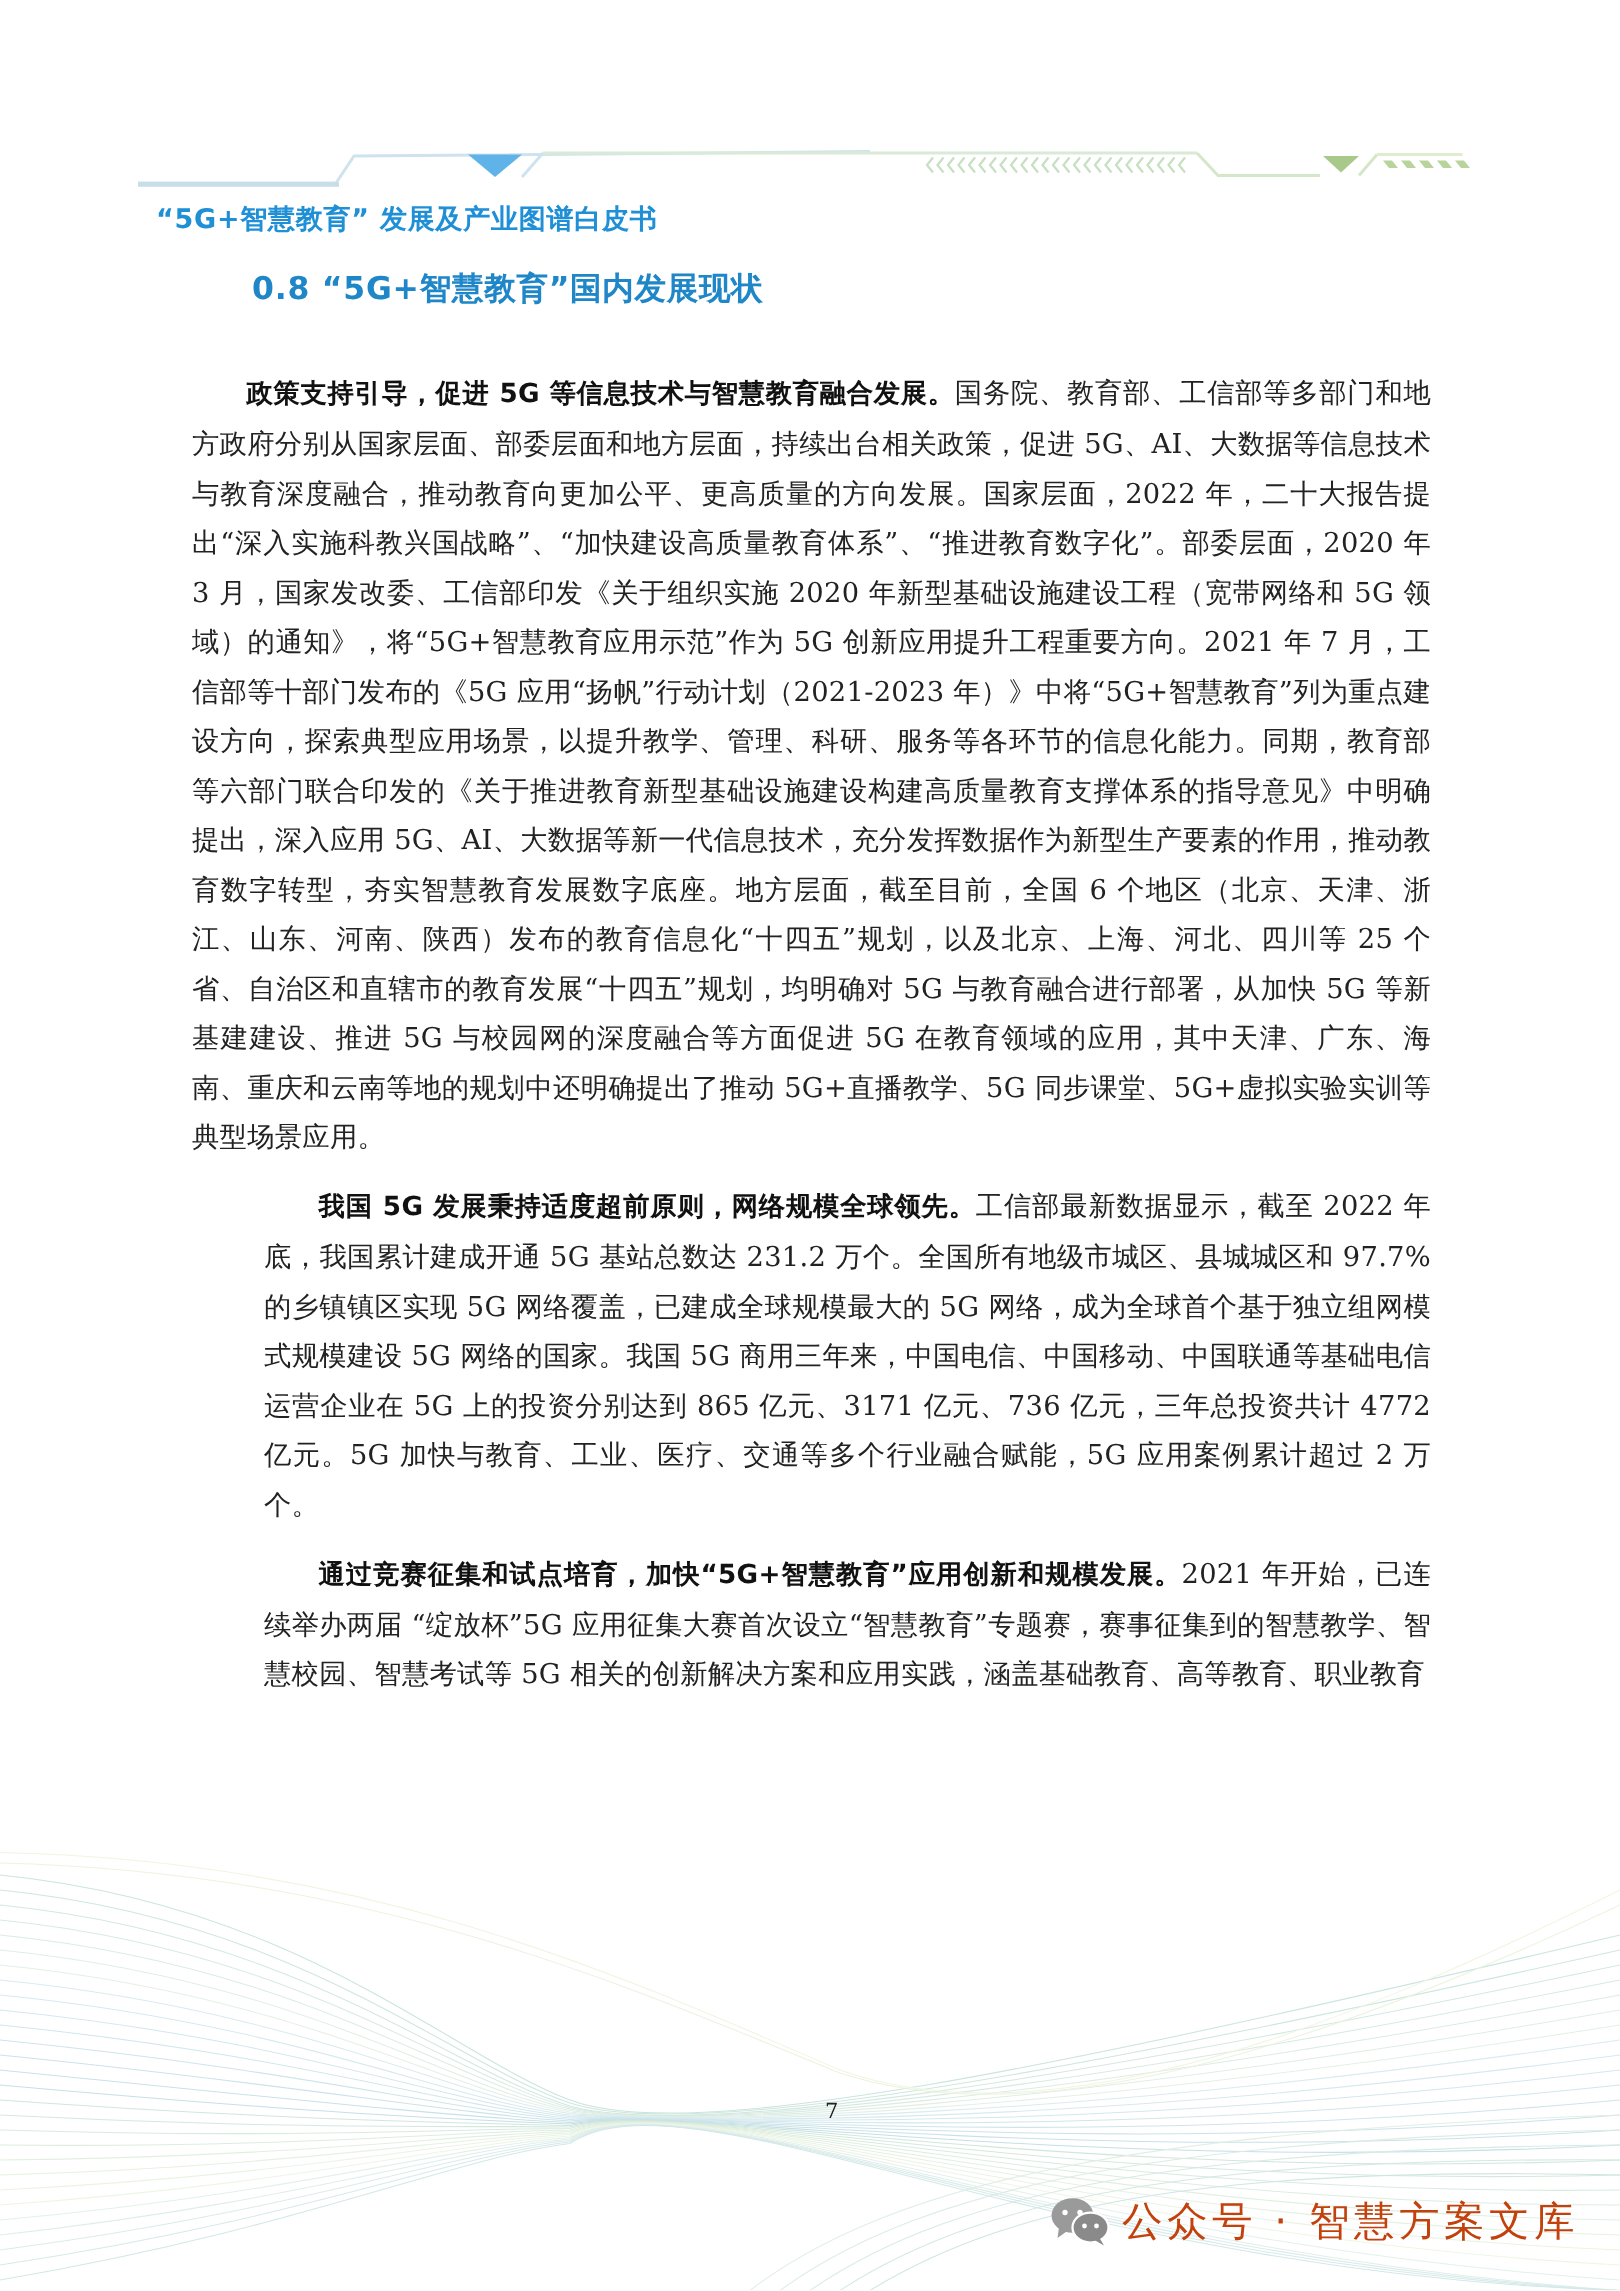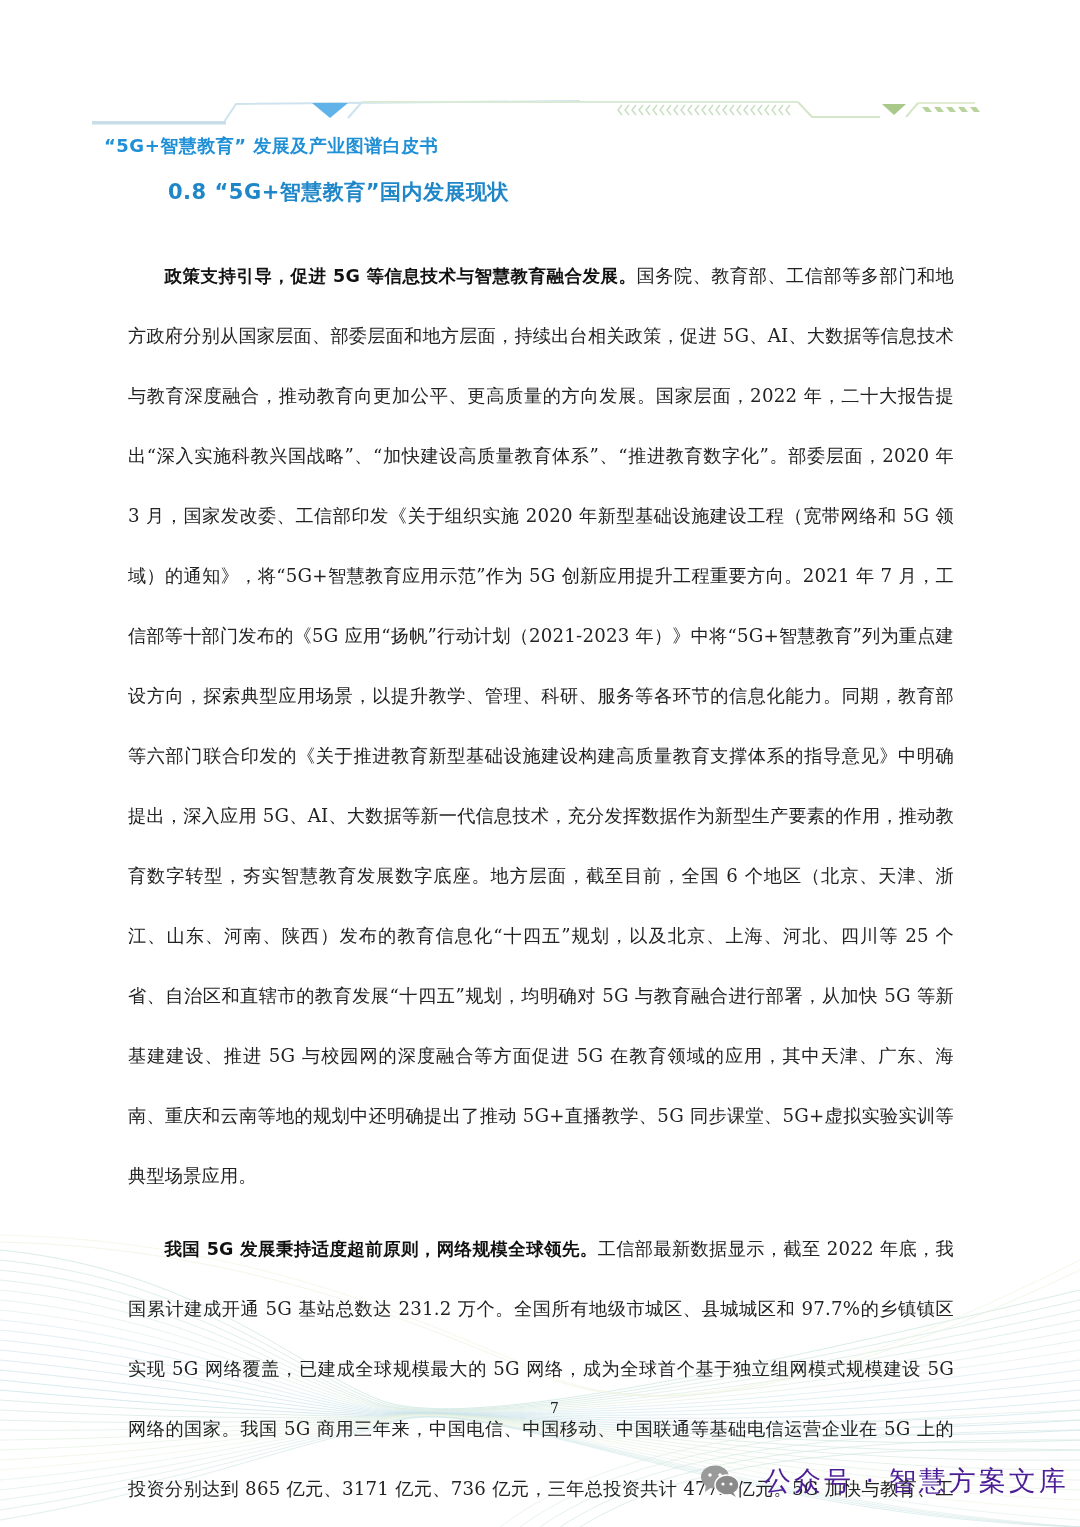--- a/index.html
+++ b/index.html
@@ -43,7 +43,7 @@
     .para {
       margin: 0;
       font-size: 18.2px;
-      line-height: 60px;
+      line-height: 33px;
       text-align: justify;
       text-indent: 2em;
       color: #222;

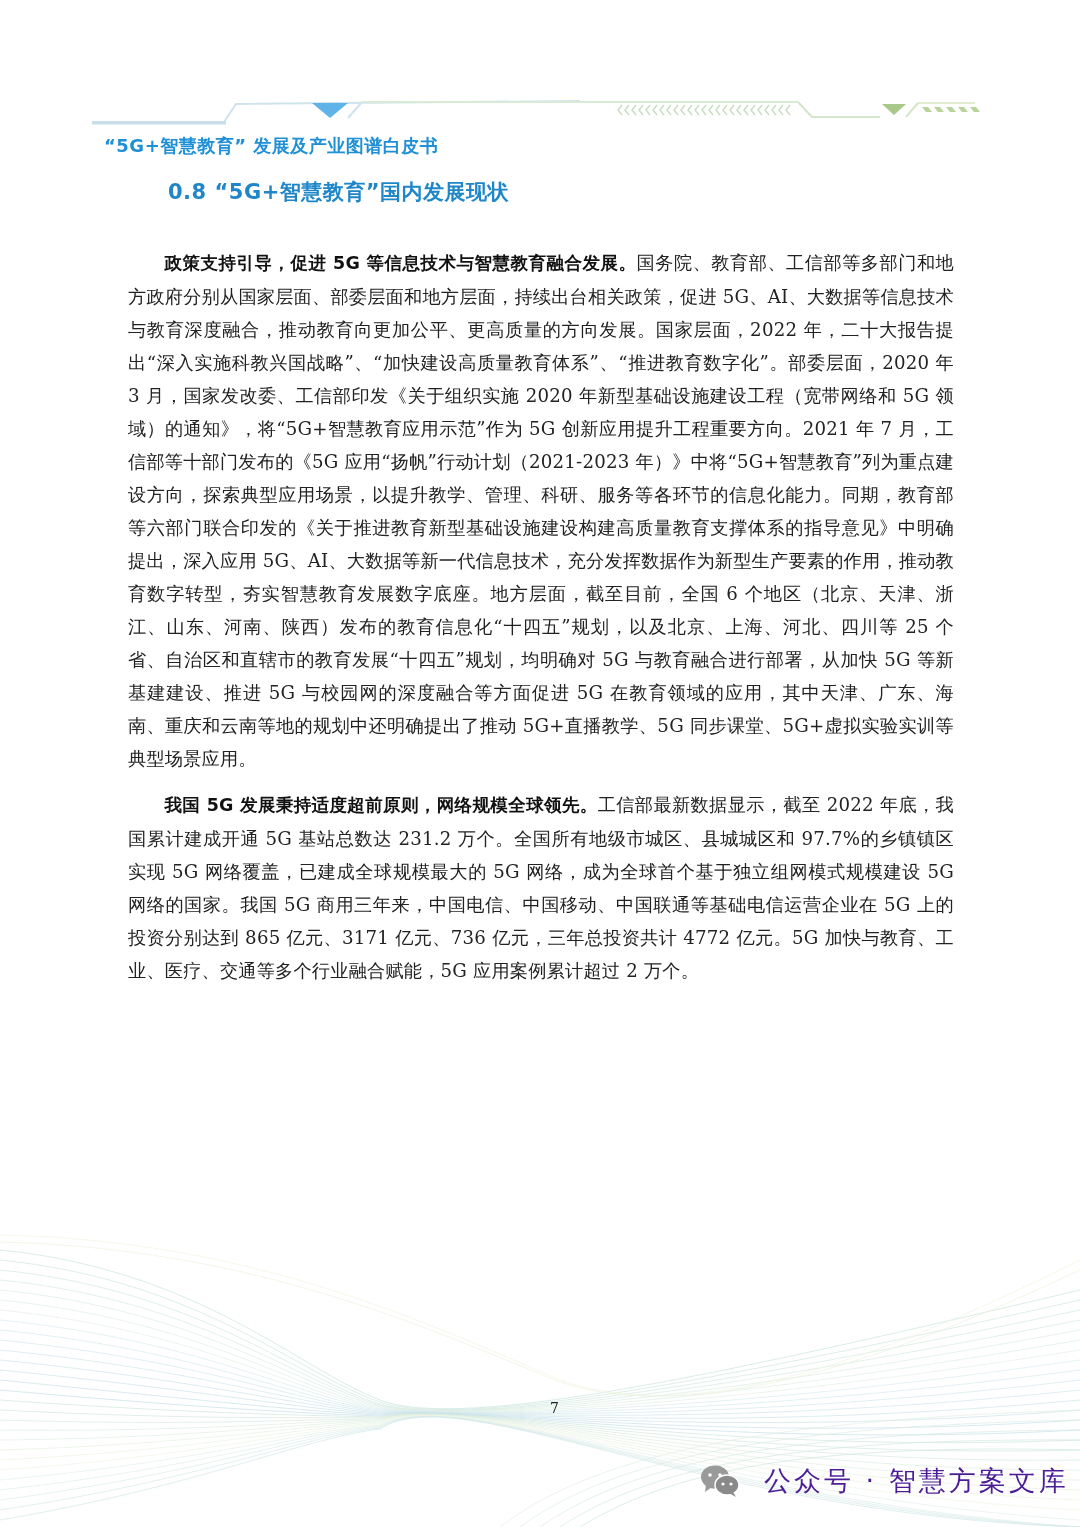--- a/index.html
+++ b/index.html
@@ -49,7 +49,7 @@
       color: #222;
       letter-spacing: 0.2px;
     }
-    .para + .para { margin-top: 13px; }
+    .para + .para { margin-top: 13px; margin-left: 48px; }
     .para .lead {
       font-weight: bold;
       color: #111;

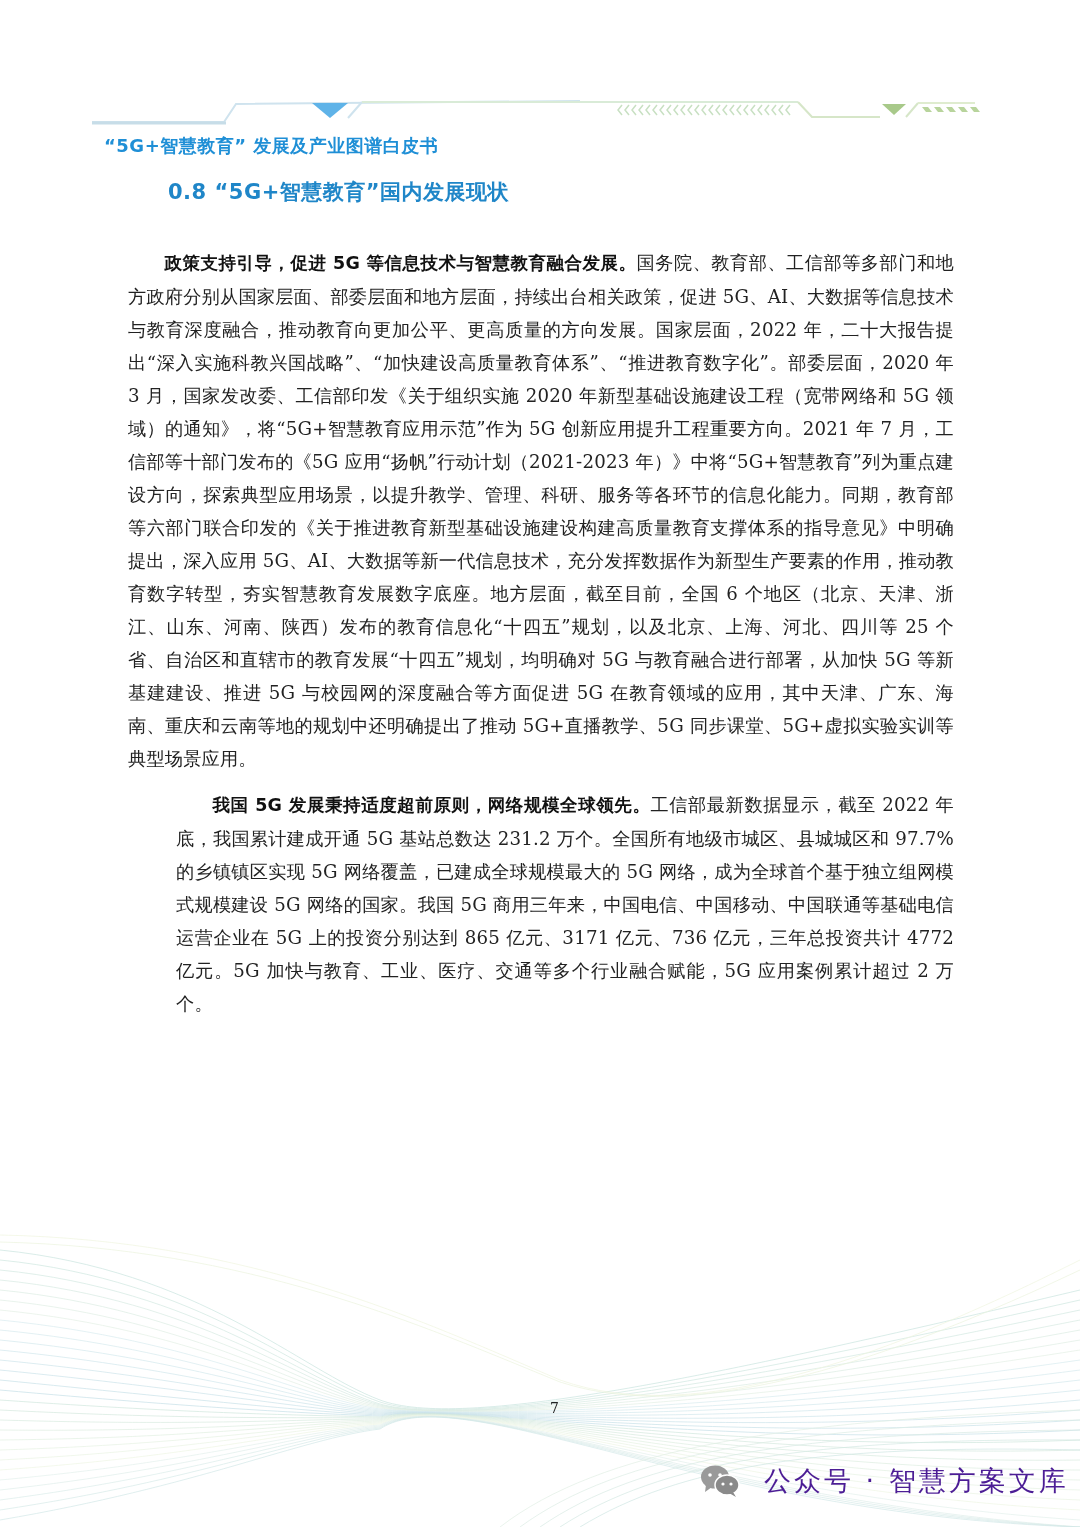--- a/index.html
+++ b/index.html
@@ -185,6 +185,9 @@
   <p class="para">
     <span class="lead">我国 5G 发展秉持适度超前原则，网络规模全球领先。</span><span>工信部最新数据显示，截至 2022 年底，我国累计建成开通 5G 基站总数达 231.2 万个。全国所有地级市城区、县城城区和 97.7%的乡镇镇区实现 5G 网络覆盖，已建成全球规模最大的 5G 网络，成为全球首个基于独立组网模式规模建设 5G 网络的国家。我国 5G 商用三年来，中国电信、中国移动、中国联通等基础电信运营企业在 5G 上的投资分别达到 865 亿元、3171 亿元、736 亿元，三年总投资共计 4772 亿元。5G 加快与教育、工业、医疗、交通等多个行业融合赋能，5G 应用案例累计超过 2 万个。</span>
   </p>
+  <p class="para">
+    <span class="lead">通过竞赛征集和试点培育，加快“5G+智慧教育”应用创新和规模发展。</span><span>2021 年开始，已连续举办两届 “绽放杯”5G 应用征集大赛首次设立“智慧教育”专题赛，赛事征集到的智慧教学、智慧校园、智慧考试等 5G 相关的创新解决方案和应用实践，涵盖基础教育、高等教育、职业教育</span>
+  </p>
 </div>
 
 <div class="page-number">7</div>

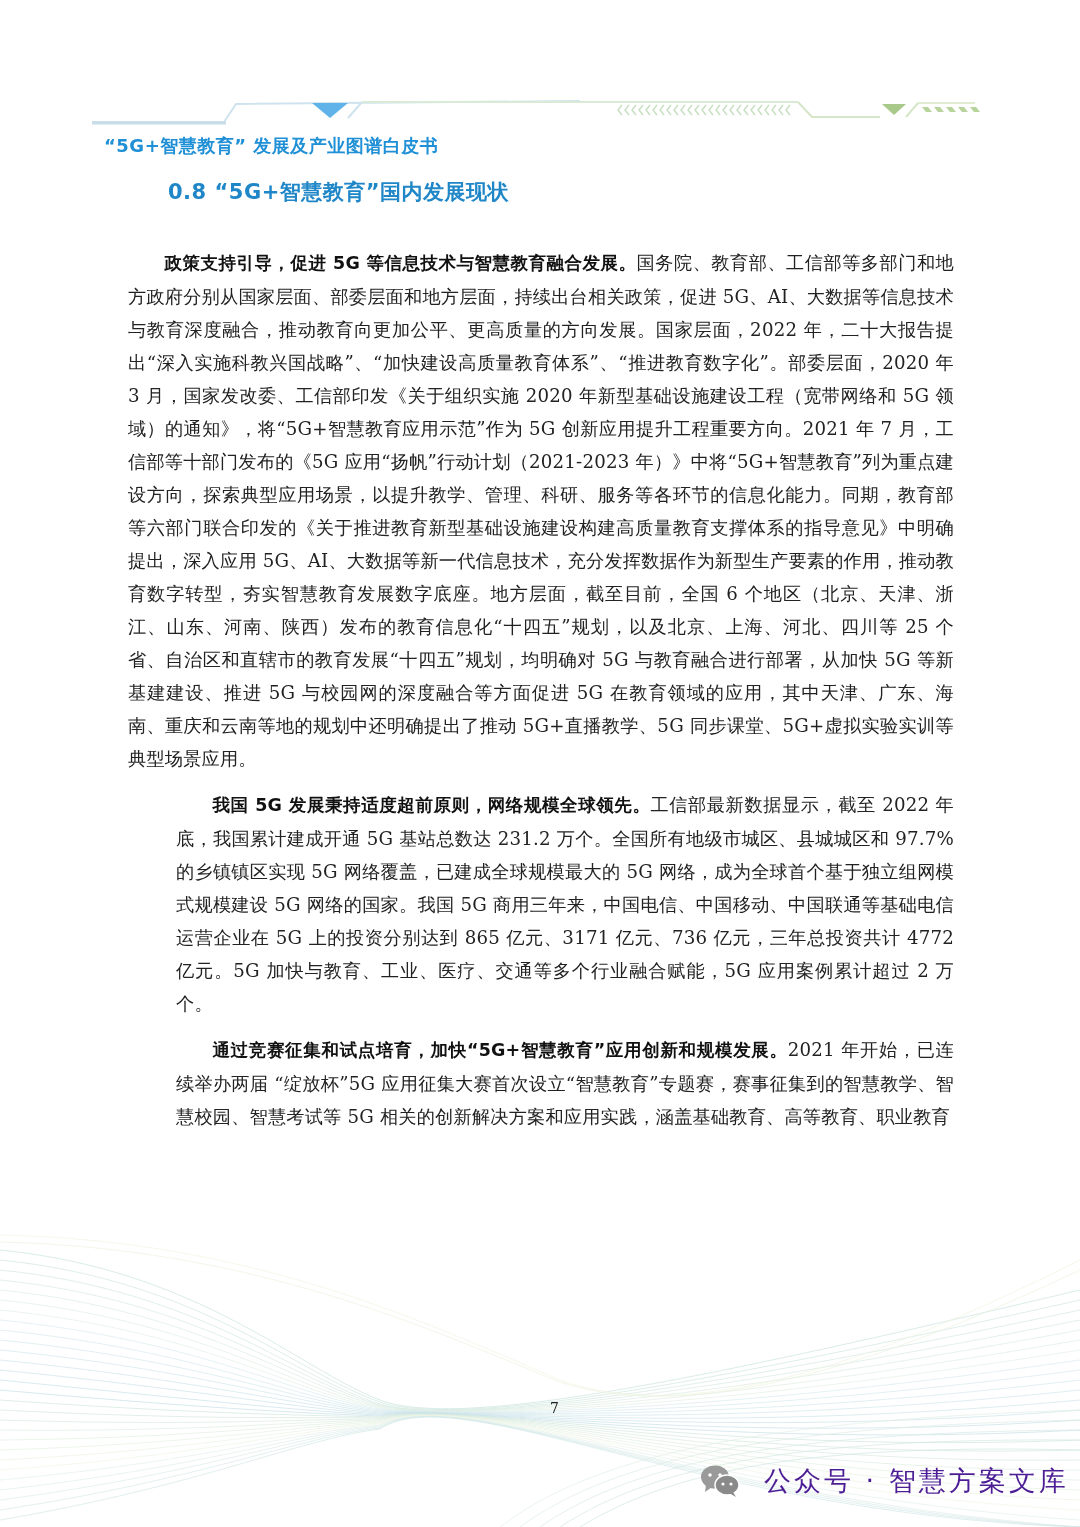--- a/index.html
+++ b/index.html
@@ -73,10 +73,10 @@
       left: 700px; top: 1463px;
       display: flex;
       align-items: center;
-      gap: 24px;
+      gap: 8px;
       font-family: "DejaVu Sans", "Liberation Sans", sans-serif;
       font-size: 27px;
-      color: #4c1d95;
+      color: #c2410c;
       letter-spacing: 3px;
     }
     .watermark svg { display: block; }

